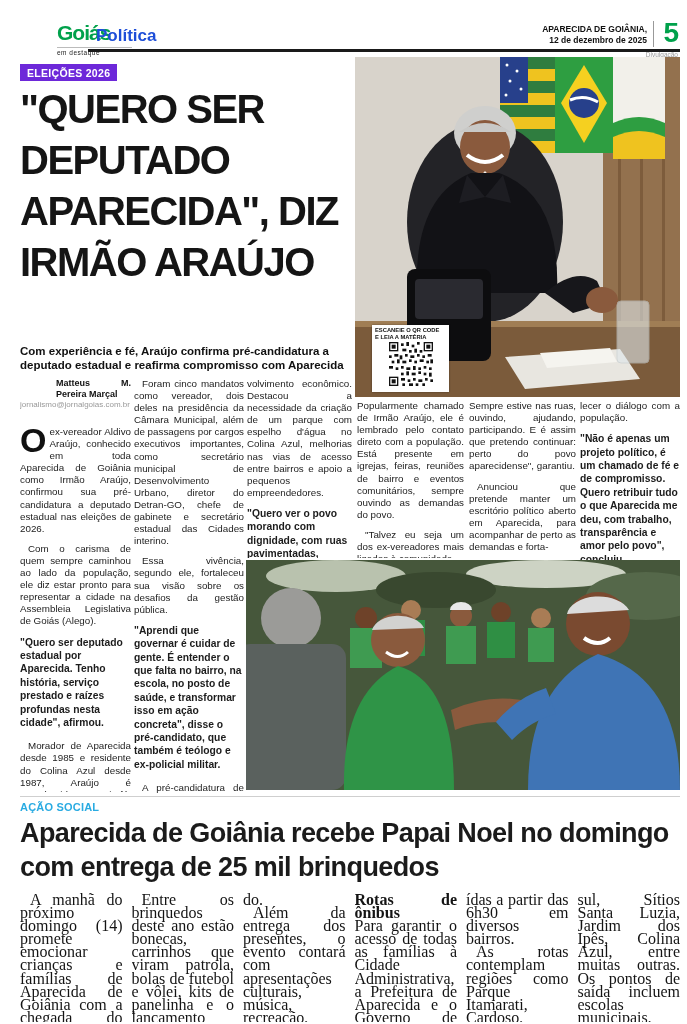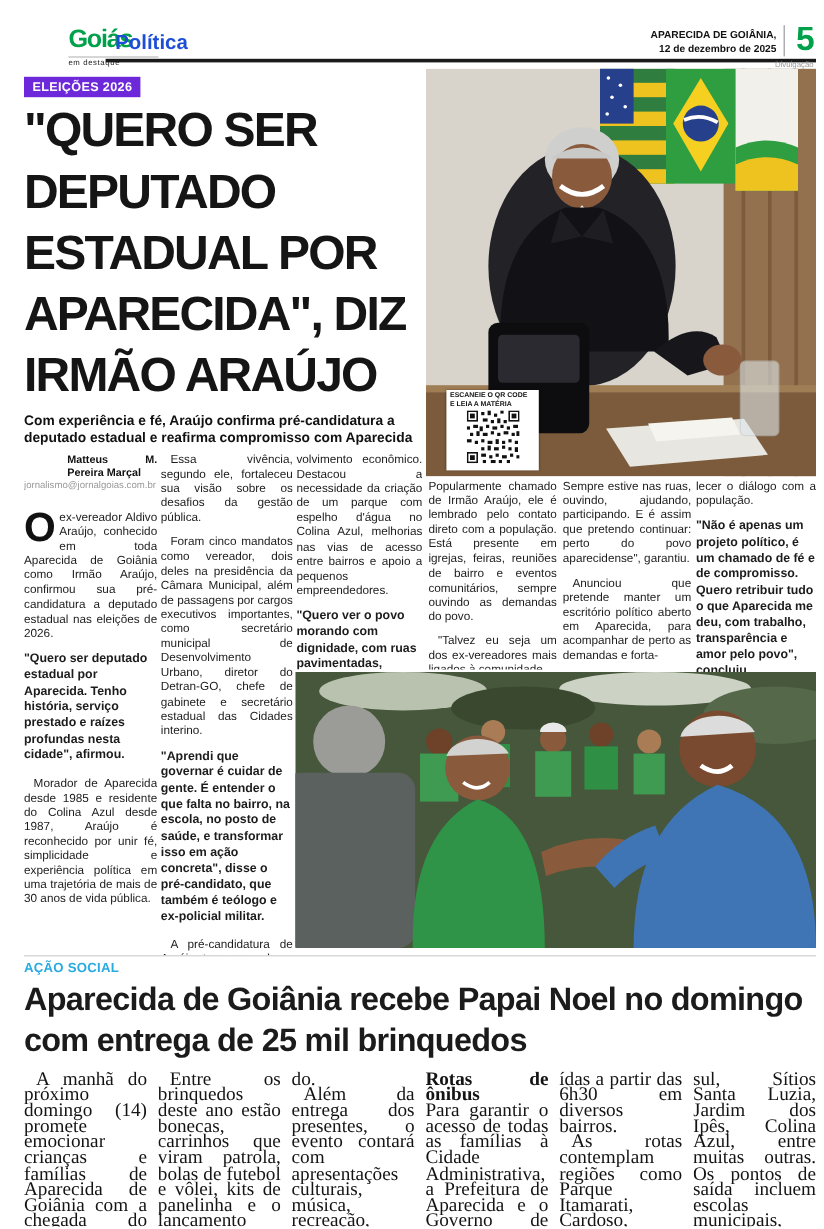--- a/index.html
+++ b/index.html
@@ -95,7 +95,6 @@
   <h1 class="headline" style="margin:0">
     <span>"QUERO SER</span>
     <span>DEPUTADO</span>
-    <span>ESTADUAL POR</span>
     <span>APARECIDA", DIZ</span>
     <span>IRMÃO ARAÚJO</span>
   </h1>

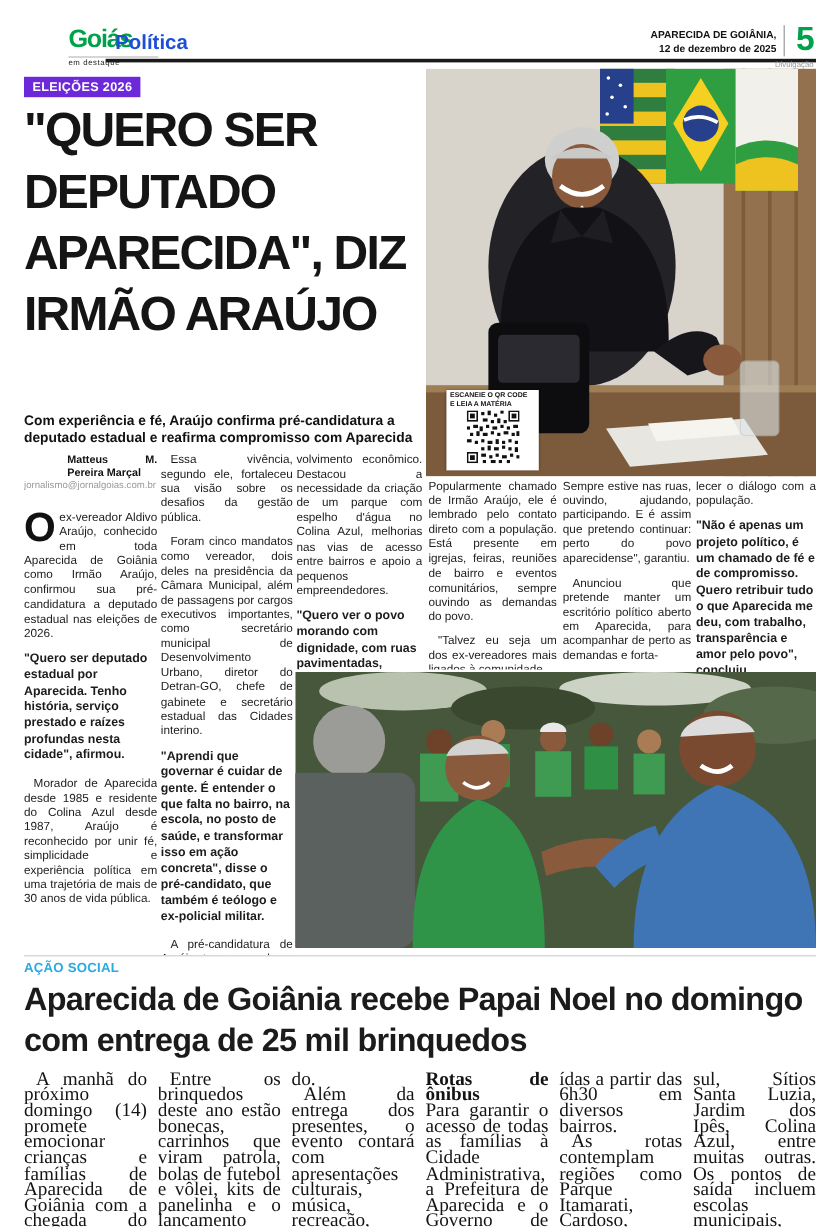--- a/index.html
+++ b/index.html
@@ -235,6 +235,7 @@
     <div class="byline-author">Matteus M. Pereira Marçal</div>
     <div class="byline-email">jornalismo@jornalgoias.com.br</div>
     <p class="dropcap">O ex-vereador Aldivo Araújo, conhecido em toda Aparecida de Goiânia como Irmão Araújo, confirmou sua pré-candidatura a deputado estadual nas eleições de 2026.</p>
+    <p class="ind">Com o carisma de quem sempre caminhou ao lado da população, ele diz estar pronto para representar a cidade na Assembleia Legislativa de Goiás (Alego).</p>
     <p class="q">"Quero ser deputado estadual por Aparecida. Tenho história, serviço prestado e raízes profundas nesta cidade", afirmou.</p>
     <p class="ind">Morador de Aparecida desde 1985 e residente do Colina Azul desde 1987, Araújo é reconhecido por unir fé, simplicidade e experiência política em uma trajetória de mais de 30 anos de vida pública.</p>
 

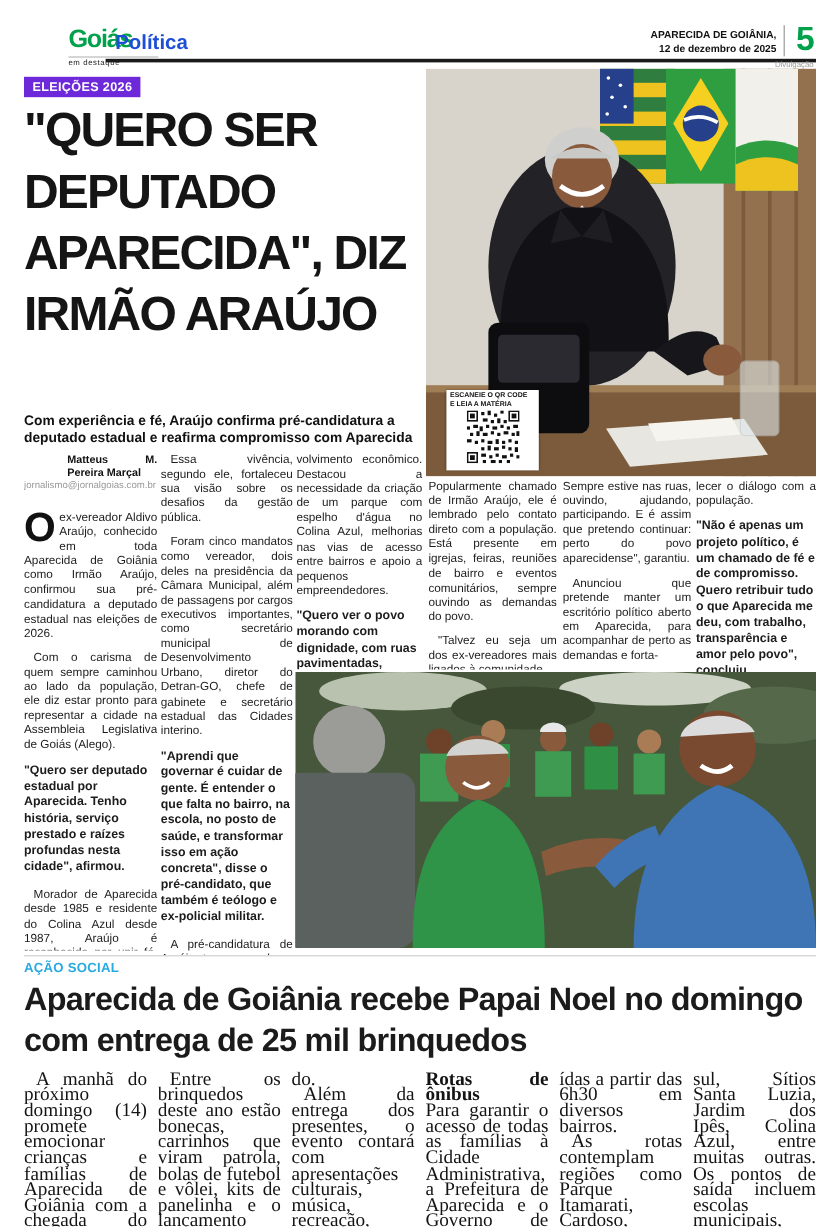--- a/index.html
+++ b/index.html
@@ -242,8 +242,8 @@
   </div>
 
   <div class="col col2">
+    <p class="ind">Foram cinco mandatos como vereador, dois deles na presidência da Câmara Municipal, além de passagens por cargos executivos importantes, como secretário municipal de Desenvolvimento Urbano, diretor do Detran-GO, chefe de gabinete e secretário estadual das Cidades interino.</p>
     <p class="ind">Essa vivência, segundo ele, fortaleceu sua visão sobre os desafios da gestão pública.</p>
-    <p class="ind">Foram cinco mandatos como vereador, dois deles na presidência da Câmara Municipal, além de passagens por cargos executivos importantes, como secretário municipal de Desenvolvimento Urbano, diretor do Detran-GO, chefe de gabinete e secretário estadual das Cidades interino.</p>
     <p class="q">"Aprendi que governar é cuidar de gente. É entender o que falta no bairro, na escola, no posto de saúde, e transformar isso em ação concreta", disse o pré-candidato, que também é teólogo e ex-policial militar.</p>
     <p class="ind">A pré-candidatura de Araújo tem como base as principais demandas da comunidade aparecidense. Ele pretende priorizar temas como educação, saúde, mobilidade urbana, regularização fundiária e desen-</p>
   </div>

